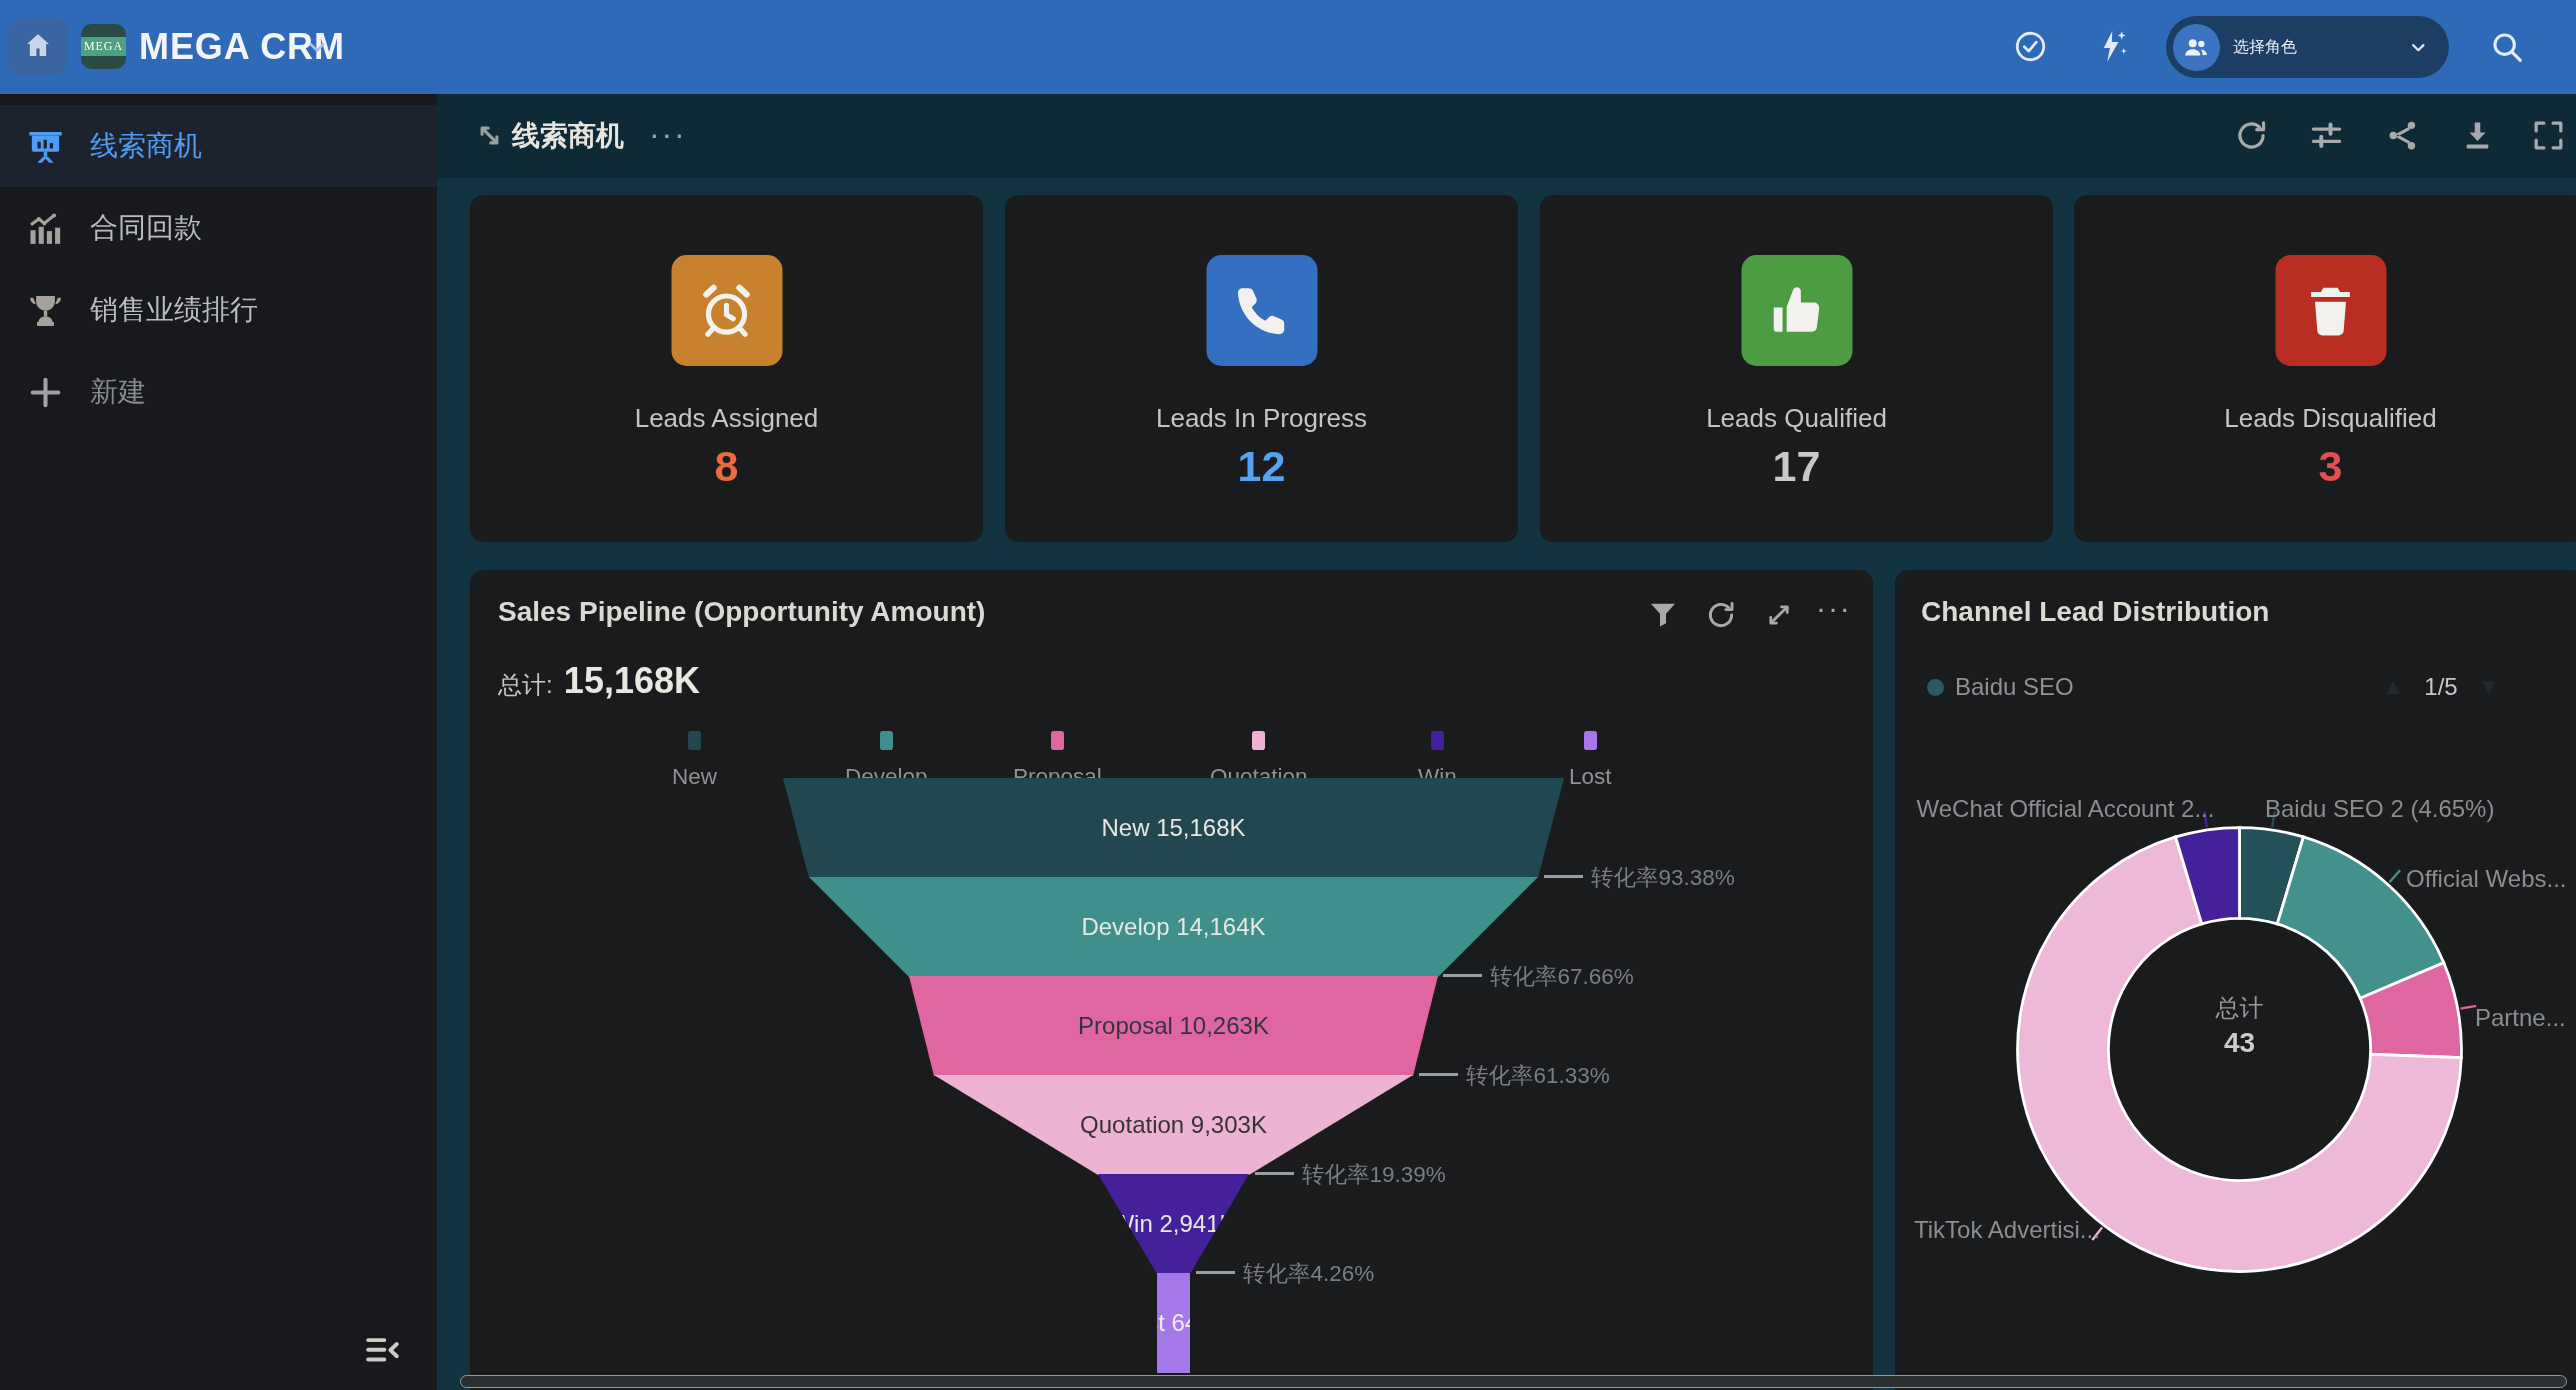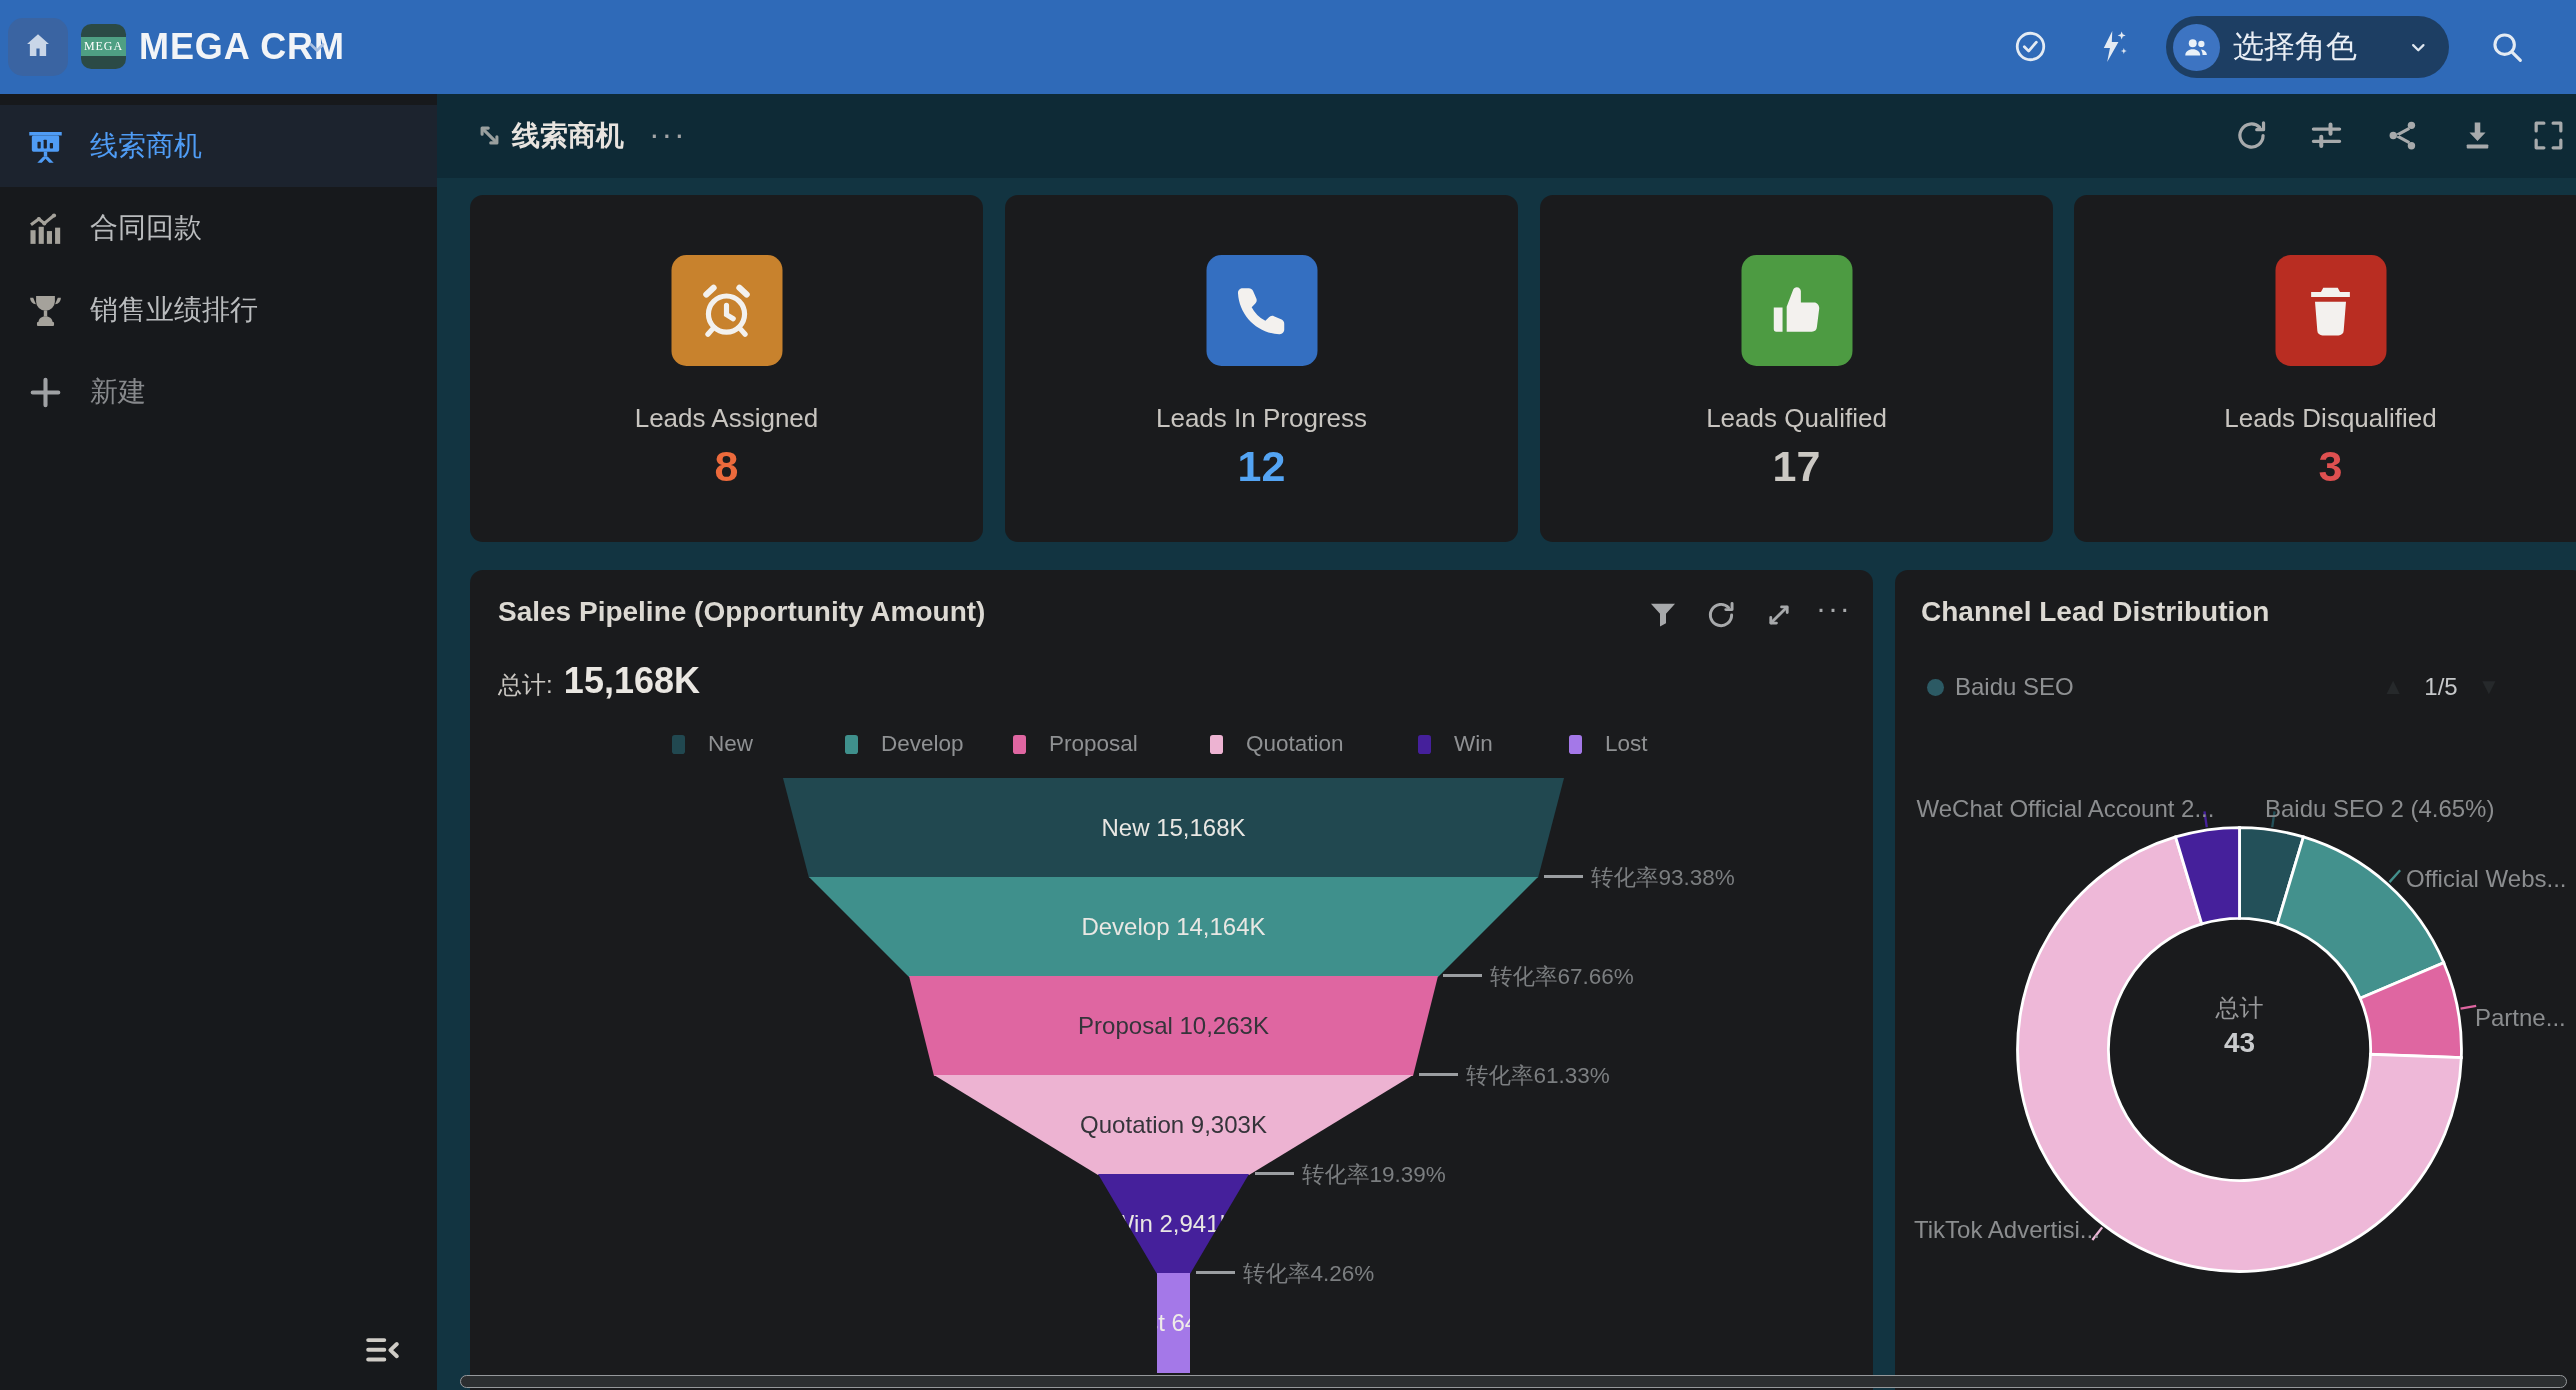--- a/index.html
+++ b/index.html
@@ -34,7 +34,7 @@
   .role-circle{position:absolute;left:6.6px;top:7.5px;width:47px;height:47px;border-radius:23.4px;
                background:#3d74c2;display:flex;align-items:center;justify-content:center;color:#eaf1f8;}
   .role-circle svg{width:28px;height:28px;}
-  .role-label{margin-left:67px;font-size:31px;color:#e9eef5;}
+  .role-label{margin-left:67px;font-size:16px;color:#e9eef5;}
   .role-caret{position:absolute;right:20.6px;top:20.6px;width:20.6px;height:20.6px;color:#dfe7f0;}
 
   

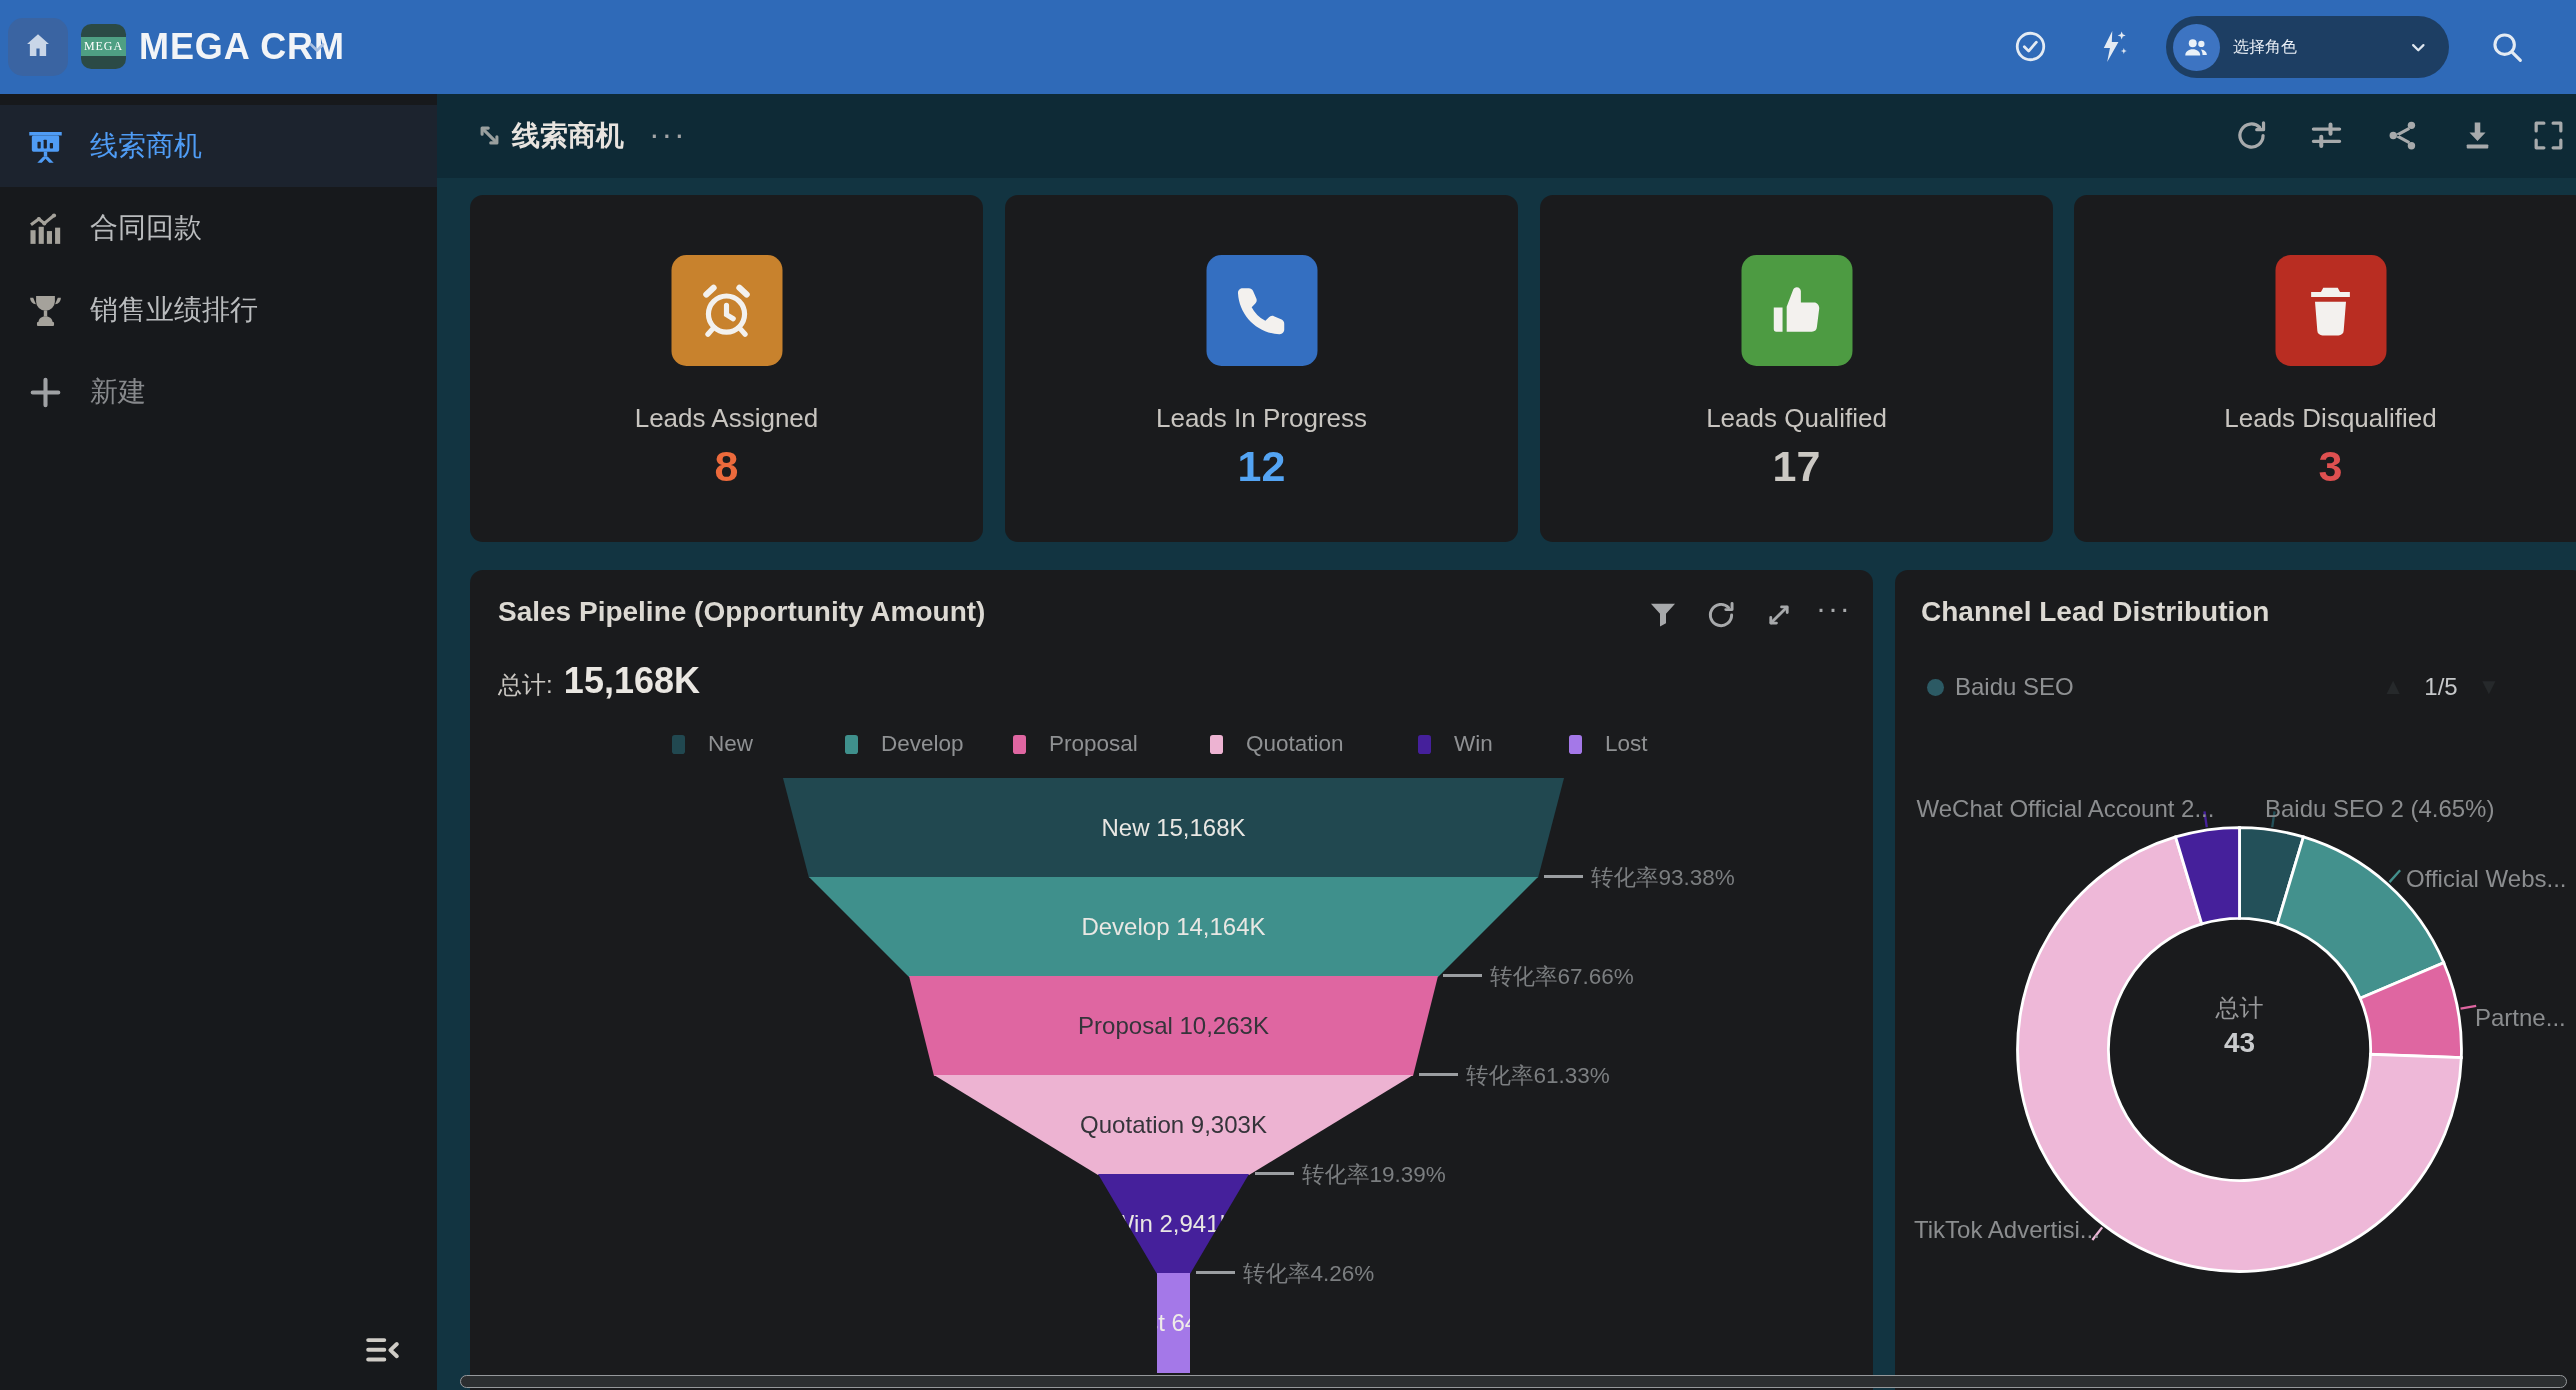--- a/index.html
+++ b/index.html
@@ -81,7 +81,7 @@
   .fc-total{position:absolute;left:28px;top:90px;display:flex;align-items:baseline;gap:11.2px;}
   .fc-total .t-label{font-size:24px;color:#cbc8c3;}
   .fc-total .t-value{font-size:36px;font-weight:600;color:#eae7e2;}
-  .legend-item{position:absolute;top:161px;display:flex;align-items:center;gap:23px;cursor:pointer;}
+  .legend-item{position:absolute;top:161px;display:flex;align-items:center;gap:14px;cursor:pointer;flex-direction:column;}
   .legend-swatch{width:13px;height:19px;border-radius:2.8px;}
   .legend-text{font-size:22.5px;color:#8f9193;}
   .funnel-stage{position:absolute;}

